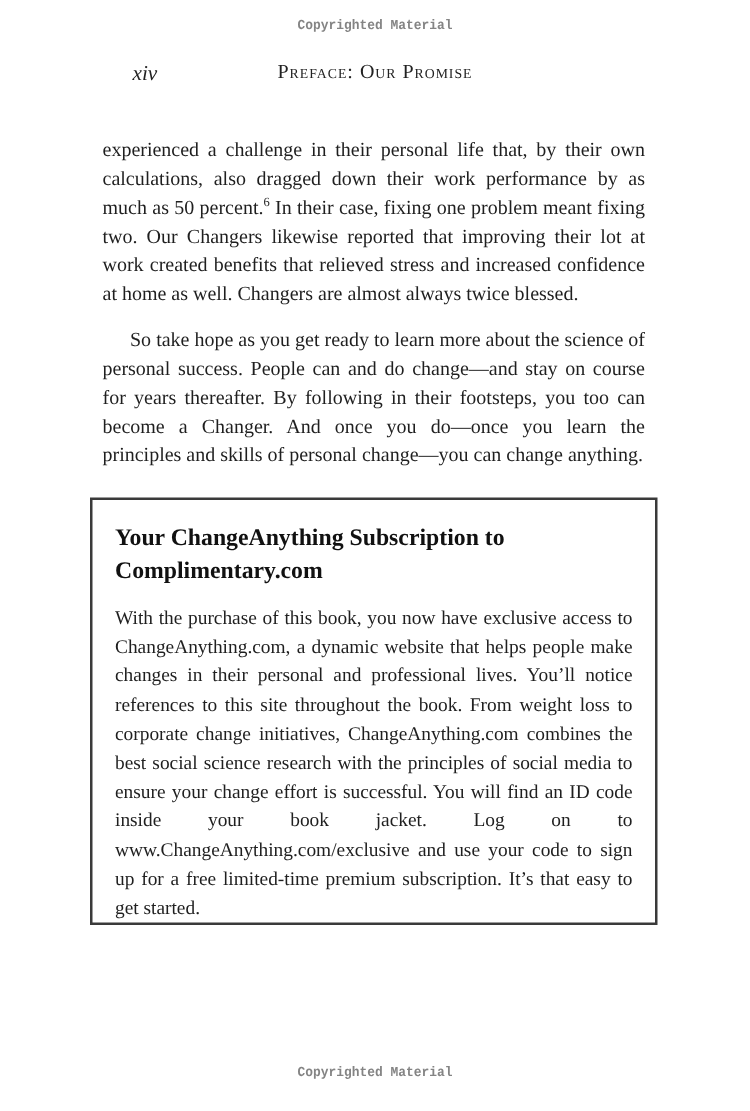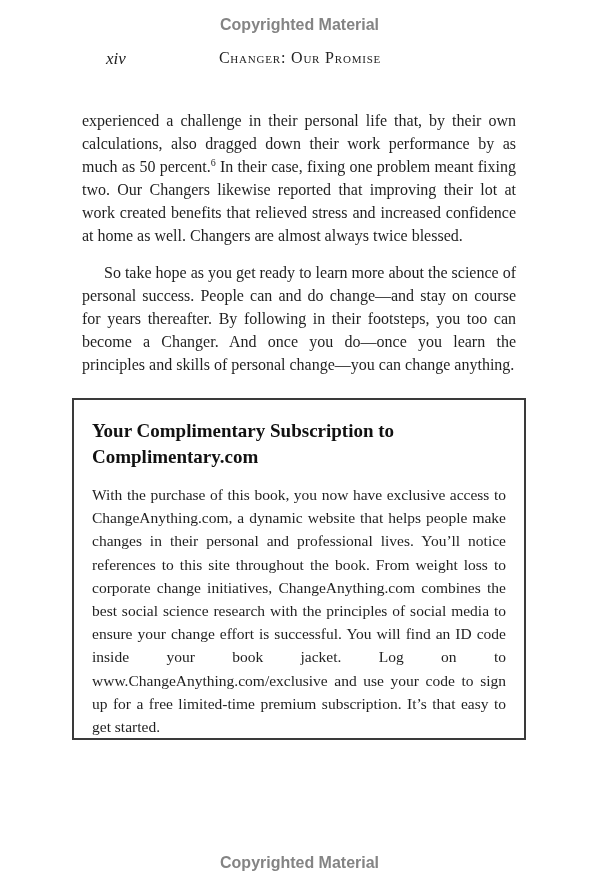--- a/index.html
+++ b/index.html
@@ -21,9 +21,9 @@
     left: 0;
     width: 600px;
     text-align: center;
-    font-family: Liberation Sans, sans-serif;
+    font-family: Liberation Mono, monospace;
     font-weight: bold;
-    font-size: 17px;
+    font-size: 11px;
     color: #848484;
     letter-spacing: 0px;
   }

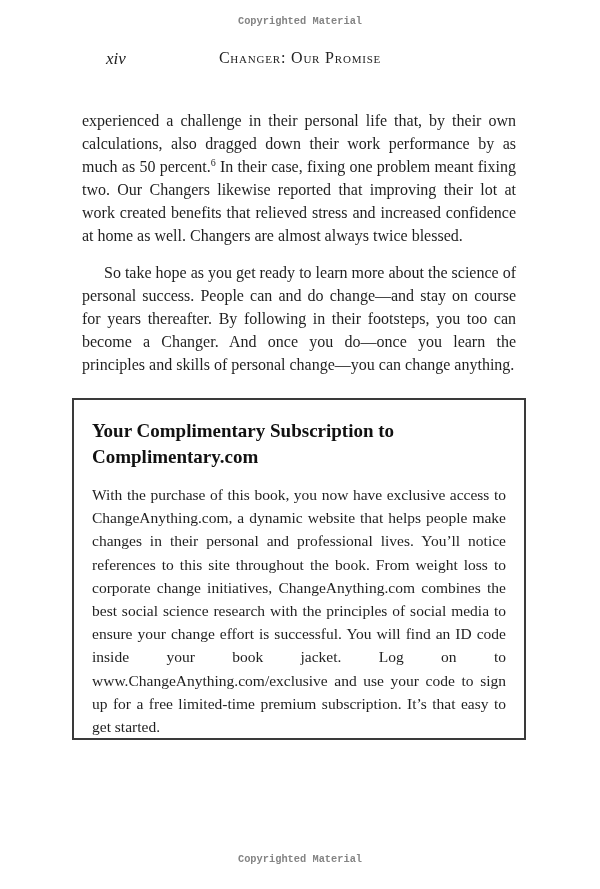--- a/index.html
+++ b/index.html
@@ -122,7 +122,7 @@
   </div>
 
   <div class="running-header">
-    <span class="running-title">Changer: Our Promise</span>
+    <span class="running-title">Preface: Our Promise</span>
     <span class="page-number">xiv</span>
   </div>
 

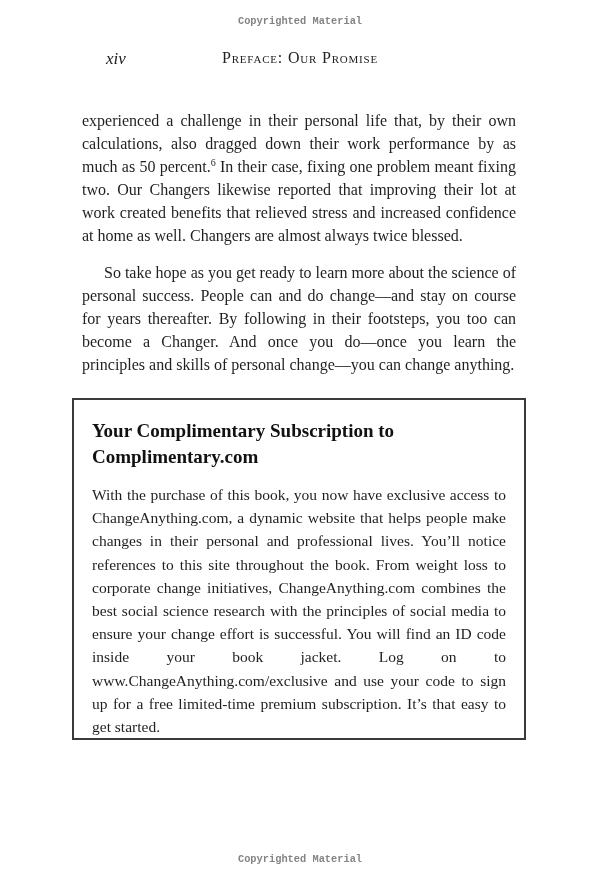--- a/index.html
+++ b/index.html
@@ -133,7 +133,7 @@
 
   <div class="callout-box">
     <div class="callout-title">
-      <div>Your Complimentary Subscription to</div>
+      <div>Your ChangeAnything Subscription to</div>
       <div>Complimentary.com</div>
     </div>
     <p class="callout-body">With the purchase of this book, you now have exclusive access to ChangeAnything.com, a dynamic website that helps people make changes in their personal and professional lives. You’ll notice references to this site throughout the book. From weight loss to corporate change initiatives, ChangeAnything.com combines the best social science research with the principles of social media to ensure your change effort is successful. You will find an ID code inside your book jacket. Log on to www.ChangeAnything.com/exclusive and use your code to sign up for a free limited-time premium subscription. It’s that easy to get started.</p>

